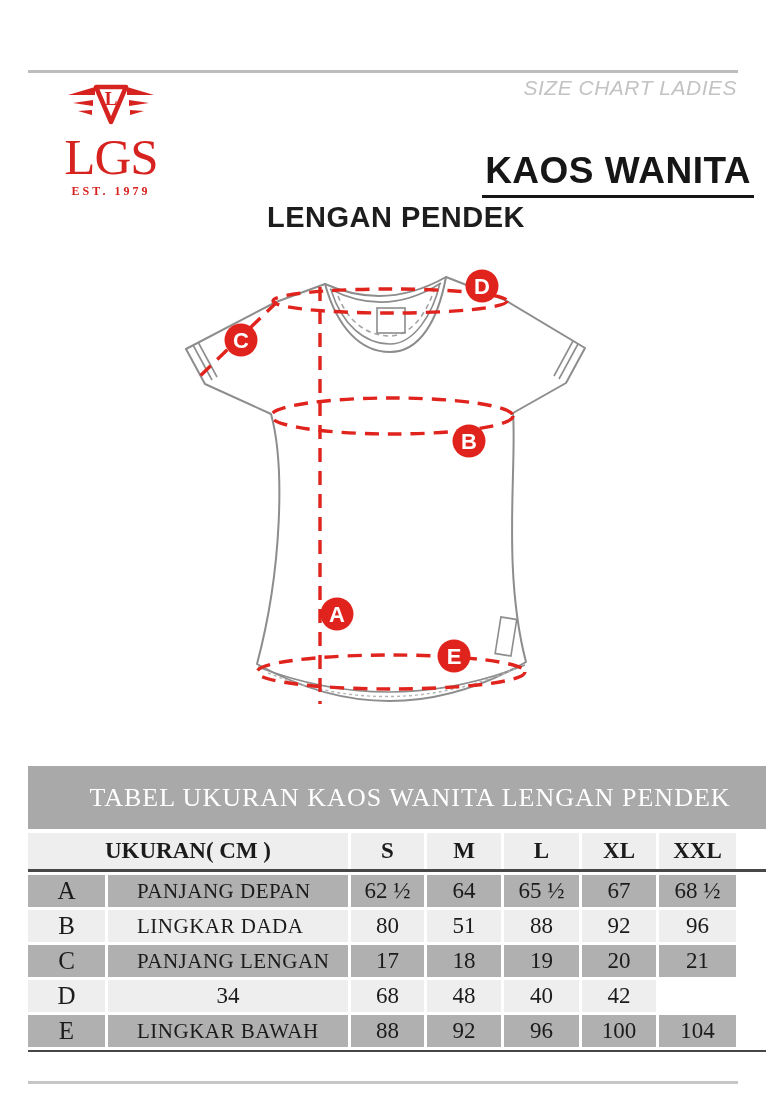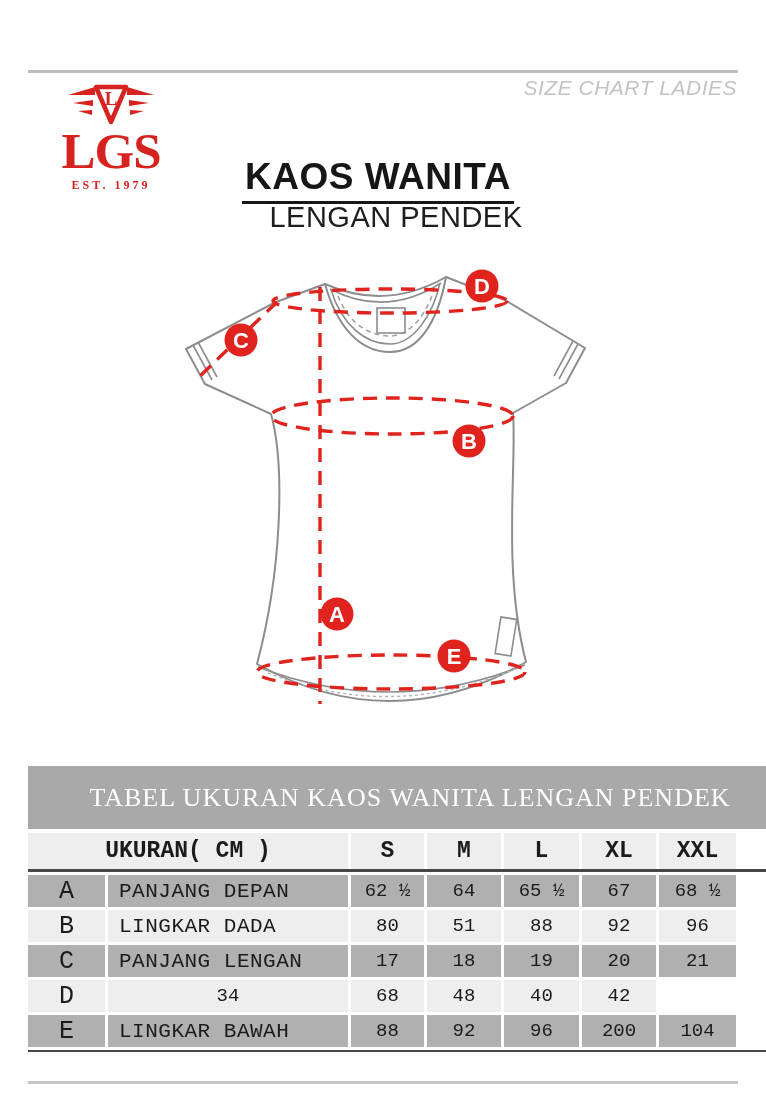--- a/index.html
+++ b/index.html
@@ -20,8 +20,8 @@
 
   .brand{position:absolute;left:38px;top:84px;width:146px;text-align:center;color:var(--brand_red);}
   .brand svg{display:block;margin:0 auto;}
-  .brand-name{font-family:"Liberation Serif",serif;font-weight:700;font-size:51px;
-    line-height:.92;letter-spacing:-1px;margin-top:2px;}
+  .brand-name{font-family:"Liberation Serif",serif;font-weight:400;font-size:51px;
+    line-height:.92;letter-spacing:-1px;margin-top:8px;}
   .brand-est{font-family:"Liberation Serif",serif;font-weight:700;font-size:12px;
     letter-spacing:3px;margin-top:3px;}
 

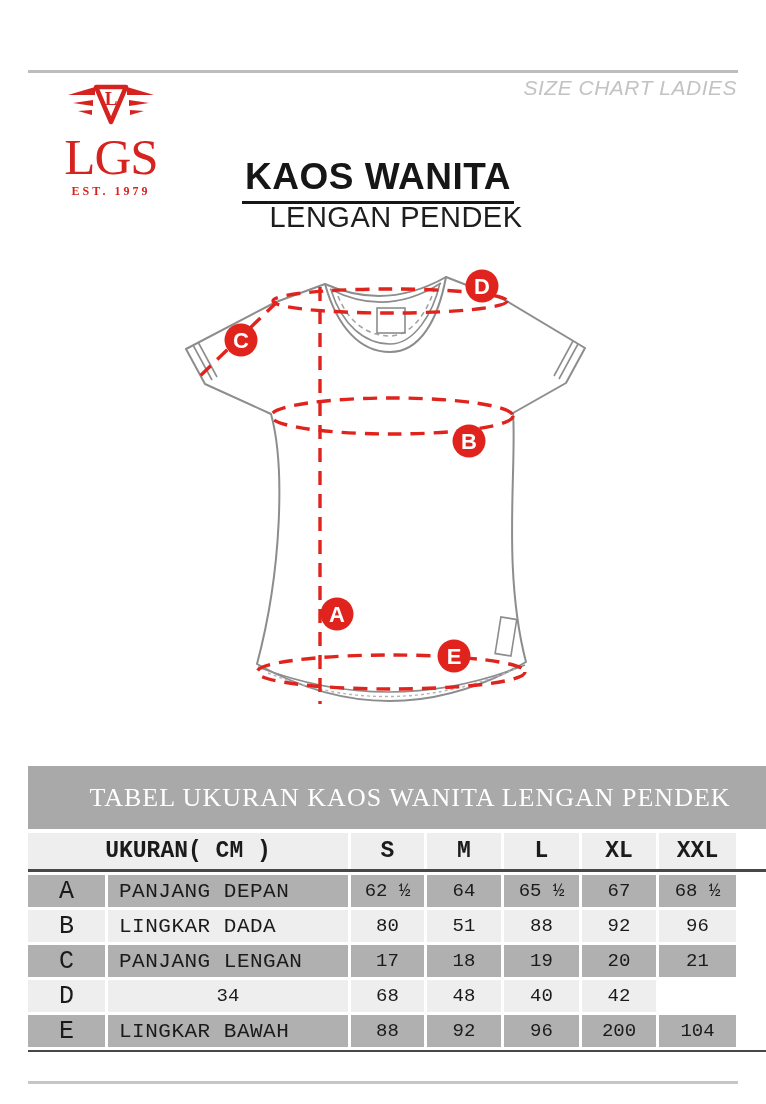--- a/index.html
+++ b/index.html
@@ -25,7 +25,7 @@
   .brand-est{font-family:"Liberation Serif",serif;font-weight:700;font-size:12px;
     letter-spacing:3px;margin-top:3px;}
 
-  .title-wrap{position:absolute;left:16px;top:150px;width:724px;text-align:center;margin-top:6px;}
+  .title-wrap{position:absolute;left:30px;top:150px;width:724px;text-align:right;}
   .title{display:inline-block;font-size:37px;font-weight:600;color:#161616;
     letter-spacing:.5px;border-bottom:3px solid #161616;padding:0 3px 3px 3px;}
   .subtitle-wrap{position:absolute;left:30px;top:201px;width:724px;text-align:center;}

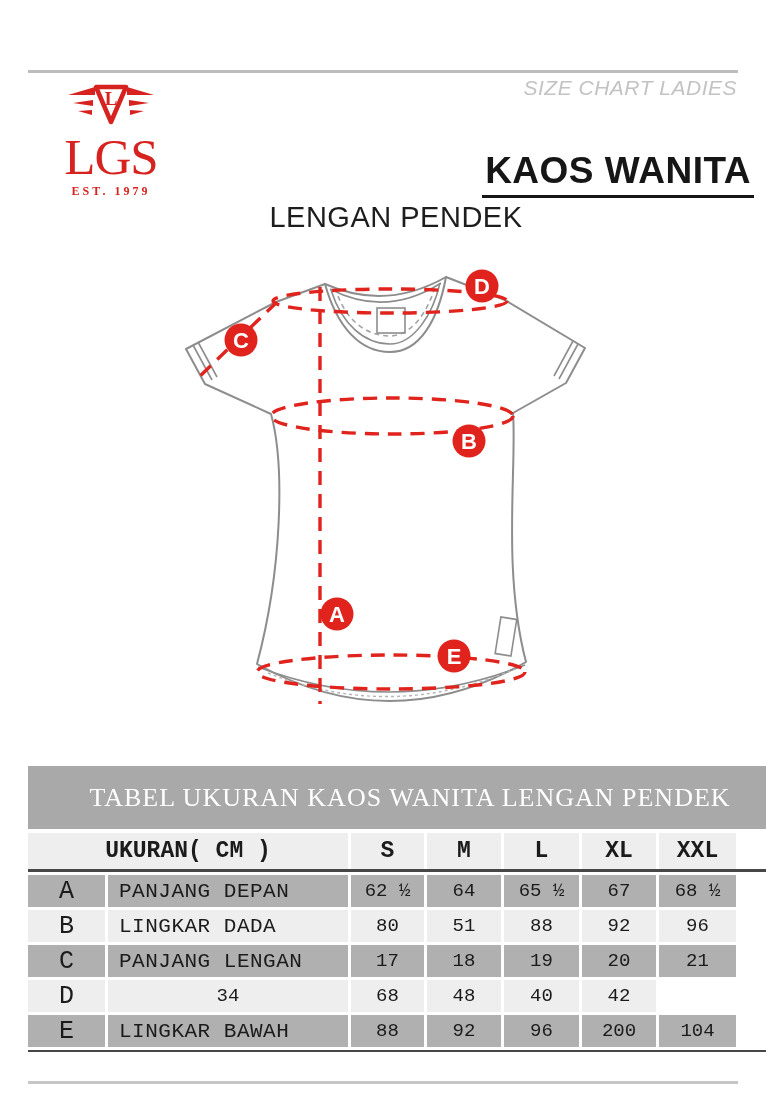--- a/index.html
+++ b/index.html
@@ -29,7 +29,7 @@
   .title{display:inline-block;font-size:37px;font-weight:600;color:#161616;
     letter-spacing:.5px;border-bottom:3px solid #161616;padding:0 3px 3px 3px;}
   .subtitle-wrap{position:absolute;left:30px;top:201px;width:724px;text-align:center;}
-  .subtitle{font-size:29px;font-weight:400;color:#1d1d1d;letter-spacing:.5px;margin-left:8px;}
+  .subtitle{font-size:29px;font-weight:700;color:#1d1d1d;letter-spacing:.5px;margin-left:8px;}
 
   .shirt{position:absolute;left:168px;top:250px;}
   .shirt-fill{fill:#fff;stroke:var(--outline);stroke-width:2;stroke-linejoin:round;}

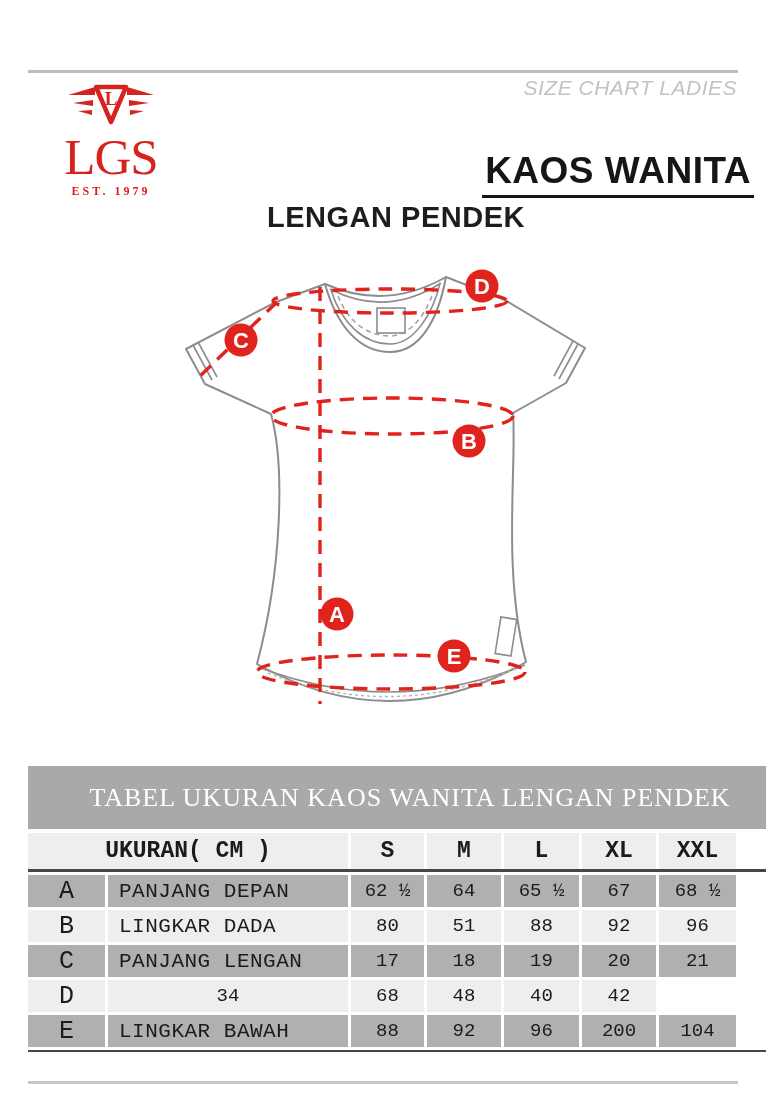--- a/index.html
+++ b/index.html
@@ -55,7 +55,7 @@
   .drow{display:grid;grid-template-columns:77px 240px 73px 74px 75px 74px 77px;column-gap:3px;
     height:32px;margin-top:3px;}
   .drow:first-of-type{margin-top:0;}
-  .cell{display:flex;align-items:center;justify-content:center;background:var(--row_light);font-family:Liberation Mono, monospace;}
+  .cell{display:flex;align-items:center;justify-content:center;background:var(--row_light);}
   .hrow .cell{font-weight:700;font-size:23px;}
   .drow:nth-of-type(odd) .cell{background:var(--row_dark);}
   .drow:nth-of-type(even) .cell{background:var(--row_light);}

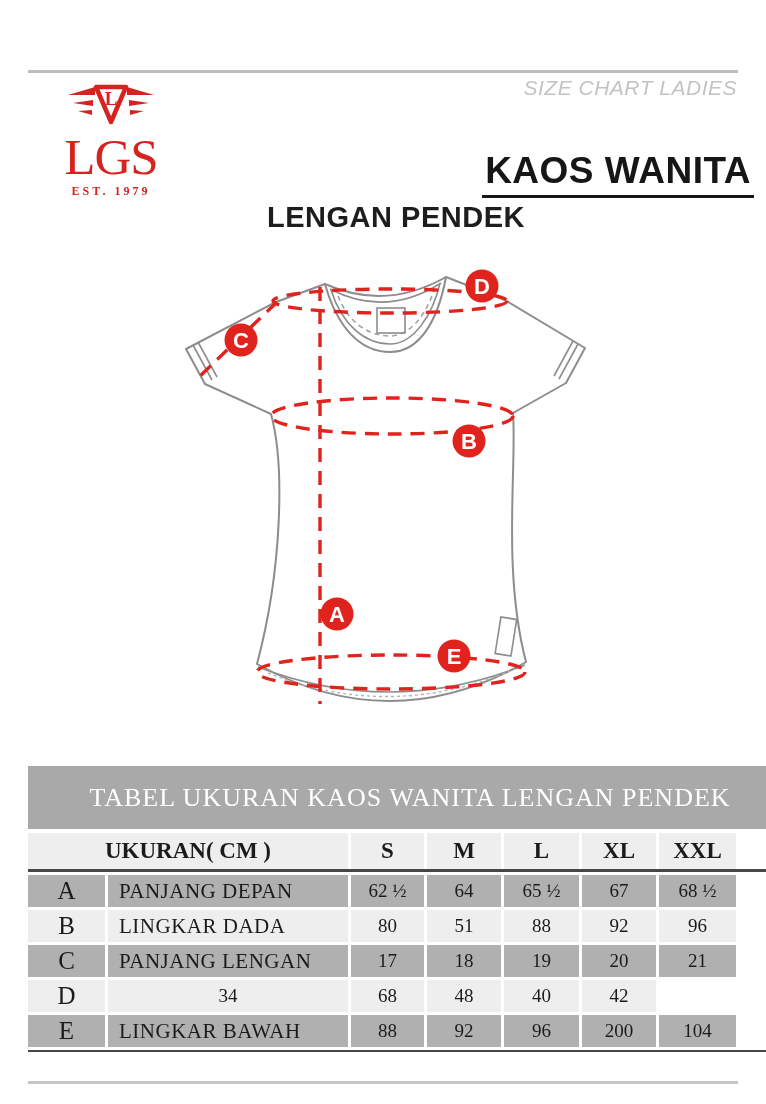--- a/index.html
+++ b/index.html
@@ -60,7 +60,7 @@
   .drow:nth-of-type(odd) .cell{background:var(--row_dark);}
   .drow:nth-of-type(even) .cell{background:var(--row_light);}
   .cell.letter{font-size:25px;}
-  .cell.rlabel{justify-content:flex-start;padding-left:11px;font-size:21px;letter-spacing:.5px;}
+  .cell.rlabel{justify-content:flex-start;padding-left:29px;font-size:21px;letter-spacing:.5px;}
   .cell.val{font-size:19px;}
   .rule3{height:3px;background:var(--rule_dark);}
   .rule2{height:2px;background:var(--rule_dark);margin-top:3px;}

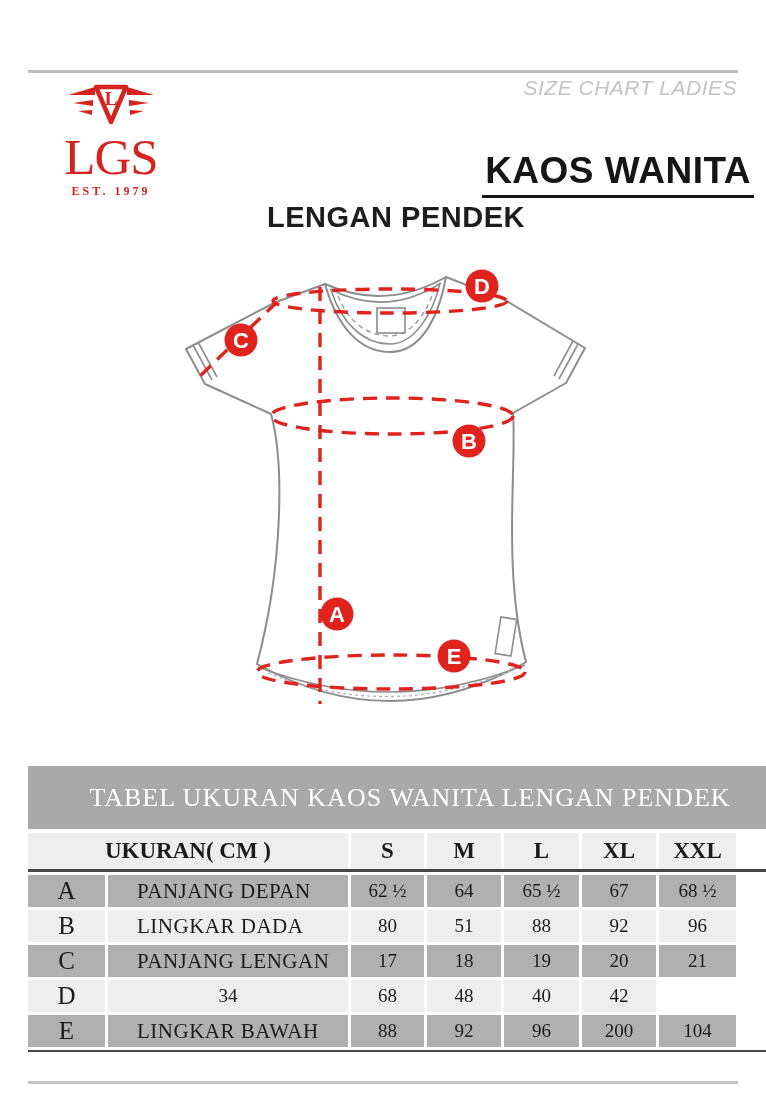--- a/index.html
+++ b/index.html
@@ -61,7 +61,7 @@
   .drow:nth-of-type(even) .cell{background:var(--row_light);}
   .cell.letter{font-size:25px;}
   .cell.rlabel{justify-content:flex-start;padding-left:29px;font-size:21px;letter-spacing:.5px;}
-  .cell.val{font-size:19px;}
+  .cell.val{font-size:23px;}
   .rule3{height:3px;background:var(--rule_dark);}
   .rule2{height:2px;background:var(--rule_dark);margin-top:3px;}
 </style>

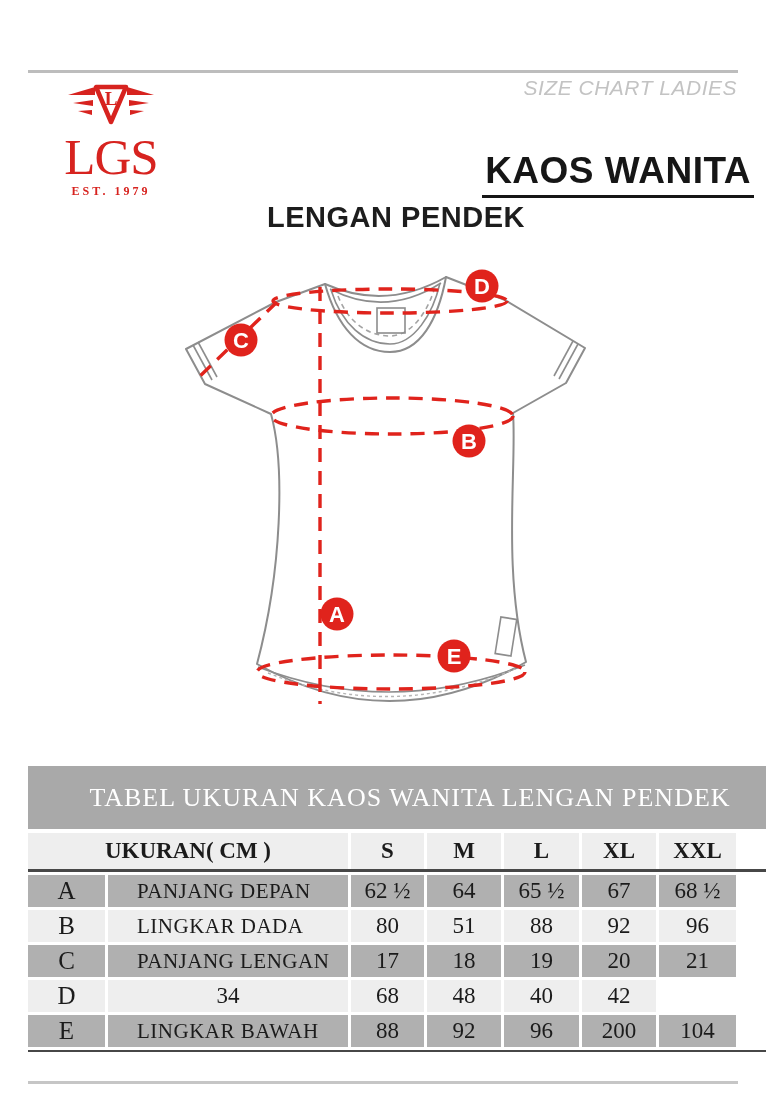--- a/index.html
+++ b/index.html
@@ -204,7 +204,7 @@
       <div class="cell val">88</div>
       <div class="cell val">92</div>
       <div class="cell val">96</div>
-      <div class="cell val">200</div>
+      <div class="cell val">100</div>
       <div class="cell val">104</div>
     </div>
     <div class="rule2"></div>

